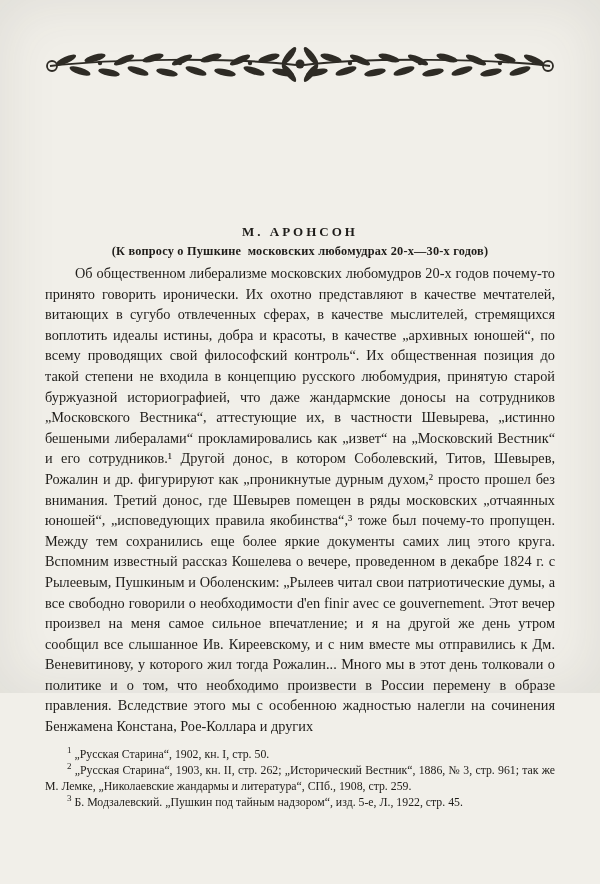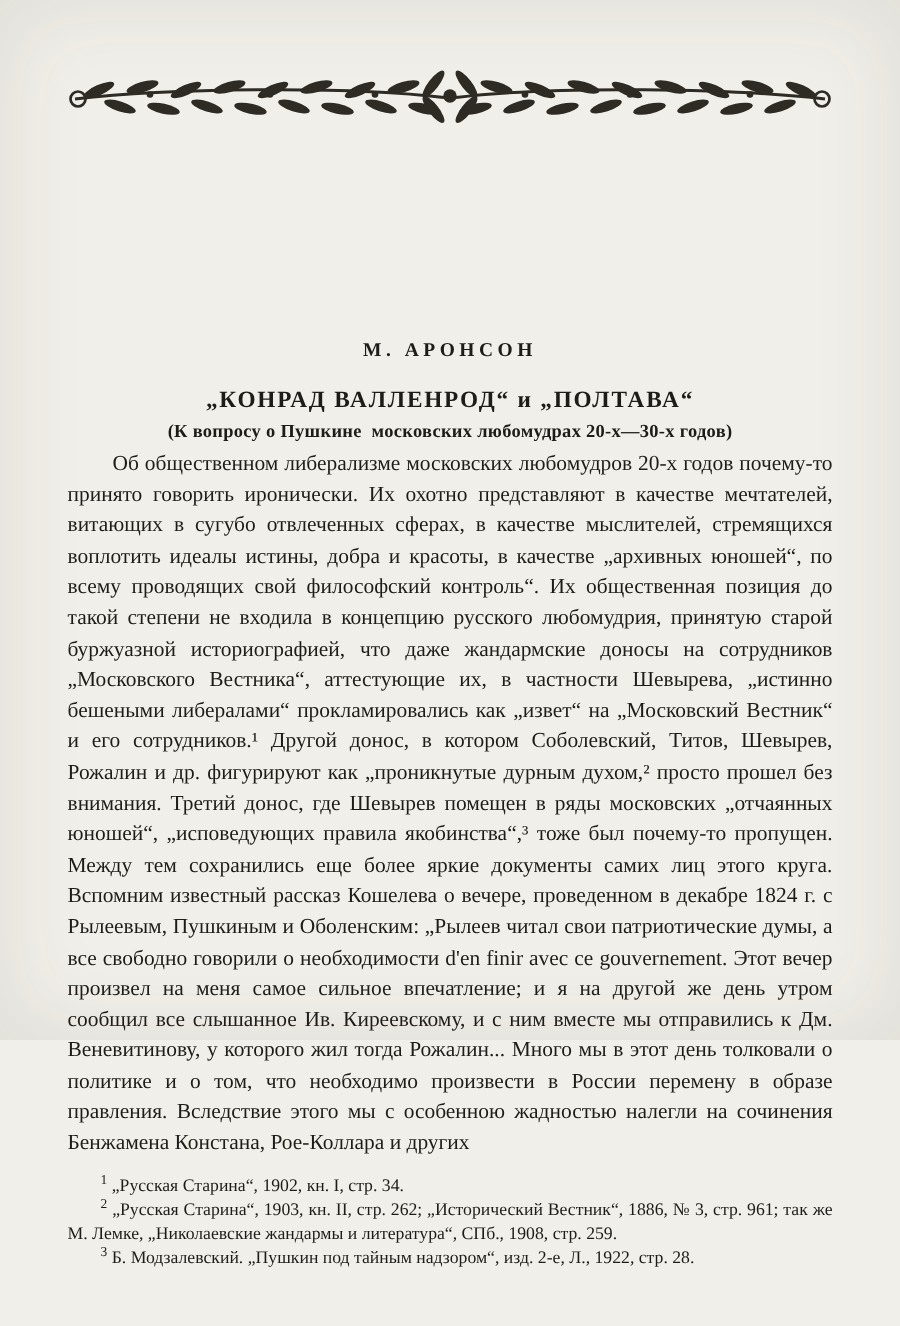--- a/index.html
+++ b/index.html
@@ -127,7 +127,6 @@
 
   <div class="author">М. АРОНСОН</div>
 
-  <div class="title">„КОНРАД ВАЛЛЕНРОД“ и „ПОЛТАВА“</div>
 
   <div class="subtitle">(К вопросу о Пушкине &nbsp;московских любомудрах 20-х—30-х годов)</div>
 

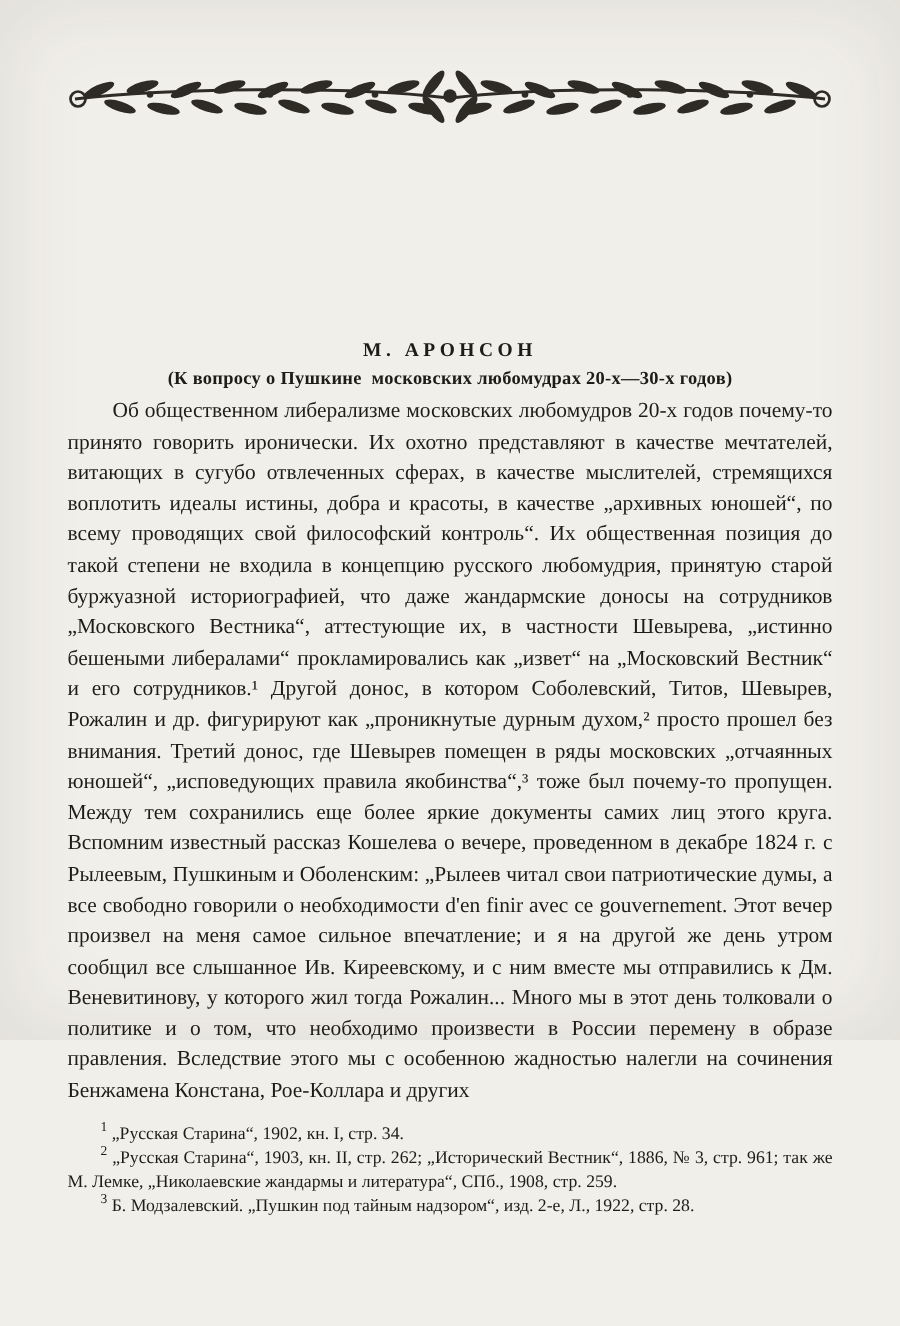--- a/index.html
+++ b/index.html
@@ -133,7 +133,7 @@
   <p class="body-text">Об общественном либерализме московских любомудров 20-х годов почему-то принято говорить иронически. Их охотно представляют в качестве мечтателей, витающих в сугубо отвлеченных сферах, в качестве мыслителей, стремящихся воплотить идеалы истины, добра и красоты, в качестве „архивных юношей“, по всему проводящих свой философский контроль“. Их общественная позиция до такой степени не входила в концепцию русского любомудрия, принятую старой буржуазной историографией, что даже жандармские доносы на сотрудников „Московского Вестника“, аттестующие их, в частности Шевырева, „истинно бешеными либералами“ прокламировались как „извет“ на „Московский Вестник“ и его сотрудников.¹ Другой донос, в котором Соболевский, Титов, Шевырев, Рожалин и др. фигурируют как „проникнутые дурным духом,² просто прошел без внимания. Третий донос, где Шевырев помещен в ряды московских „отчаянных юношей“, „исповедующих правила якобинства“,³ тоже был почему-то пропущен. Между тем сохранились еще более яркие документы самих лиц этого круга. Вспомним известный рассказ Кошелева о вечере, проведенном в декабре 1824 г. с Рылеевым, Пушкиным и Оболенским: „Рылеев читал свои патриотические думы, а все свободно говорили о необходимости d'en finir avec ce gouvernement. Этот вечер произвел на меня самое сильное впечатление; и я на другой же день утром сообщил все слышанное Ив. Киреевскому, и с ним вместе мы отправились к Дм. Веневитинову, у которого жил тогда Рожалин... Много мы в этот день толковали о политике и о том, что необходимо произвести в России перемену в образе правления. Вследствие этого мы с особенною жадностью налегли на сочинения Бенжамена Констана, Рое-Коллара и других</p>
 
   <div class="footnotes">
-    <p class="footnote"><sup>1</sup> <span>„Русская Старина“, 1902, кн. I, стр. 34.</span></p>
+    <p class="footnote"><sup>1</sup> <span>„Русская Старина“, 1902, кн. I, стр. 50.</span></p>
     <p class="footnote"><sup>2</sup> <span>„Русская Старина“, 1903, кн. II, стр. 262; „Исторический Вестник“, 1886, № 3, стр. 961; так же М. Лемке, „Николаевские жандармы и литература“, СПб., 1908, стр. 259.</span></p>
     <p class="footnote"><sup>3</sup> <span>Б. Модзалевский. „Пушкин под тайным надзором“, изд. 2-е, Л., 1922, стр. 28.</span></p>
   </div>

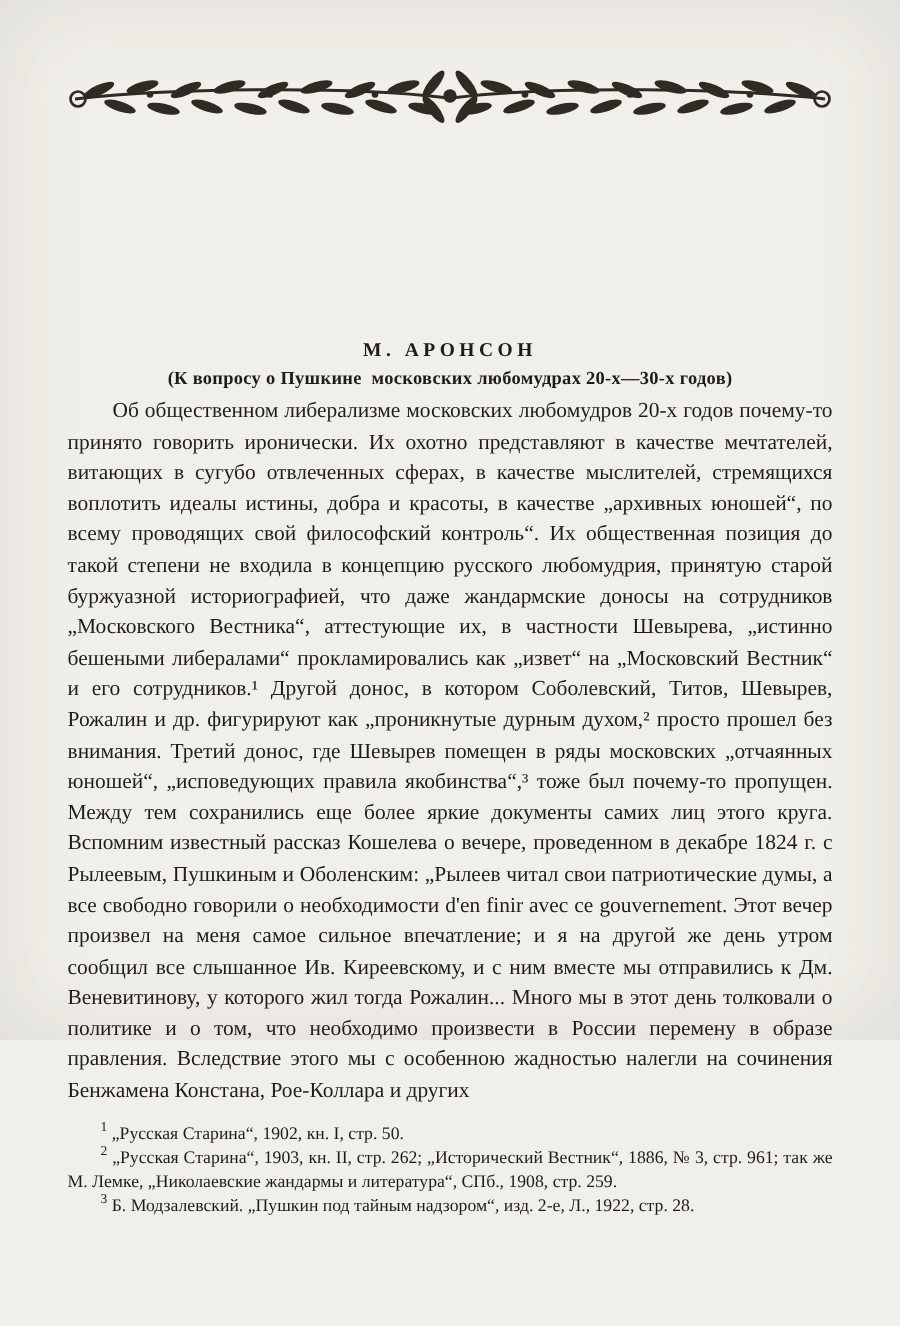--- a/index.html
+++ b/index.html
@@ -135,7 +135,7 @@
   <div class="footnotes">
     <p class="footnote"><sup>1</sup> <span>„Русская Старина“, 1902, кн. I, стр. 50.</span></p>
     <p class="footnote"><sup>2</sup> <span>„Русская Старина“, 1903, кн. II, стр. 262; „Исторический Вестник“, 1886, № 3, стр. 961; так же М. Лемке, „Николаевские жандармы и литература“, СПб., 1908, стр. 259.</span></p>
-    <p class="footnote"><sup>3</sup> <span>Б. Модзалевский. „Пушкин под тайным надзором“, изд. 2-е, Л., 1922, стр. 28.</span></p>
+    <p class="footnote"><sup>3</sup> <span>Б. Модзалевский. „Пушкин под тайным надзором“, изд. 5-е, Л., 1922, стр. 45.</span></p>
   </div>
 
 </div>

